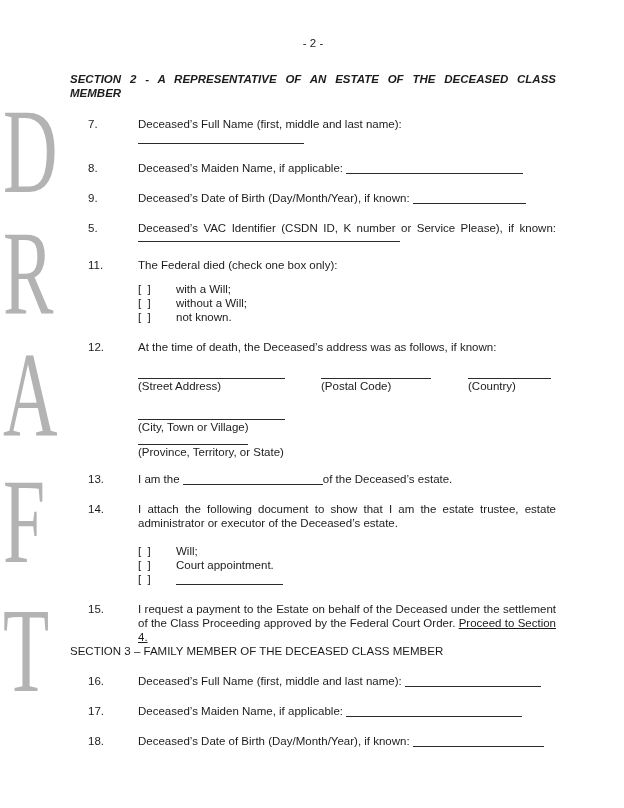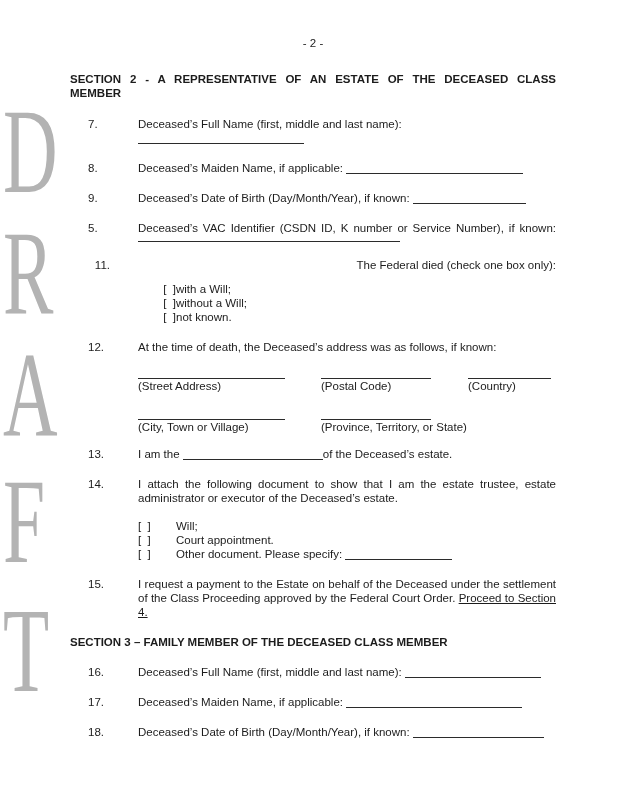--- a/index.html
+++ b/index.html
@@ -26,7 +26,7 @@
   
   .content{position:absolute;left:70px;top:36px;width:486px;}
   .pageno{text-align:center;}
-  .heading{font-weight:bold;margin-top:22px;}
+  .heading{font-weight:bold;margin-top:22px;font-style:italic;}
   .heading-s3{font-weight:bold;margin-top:16px;}
   .just{text-align:justify;text-align-last:justify;min-height:14px;}
   .item{display:flex;margin-top:16px;}

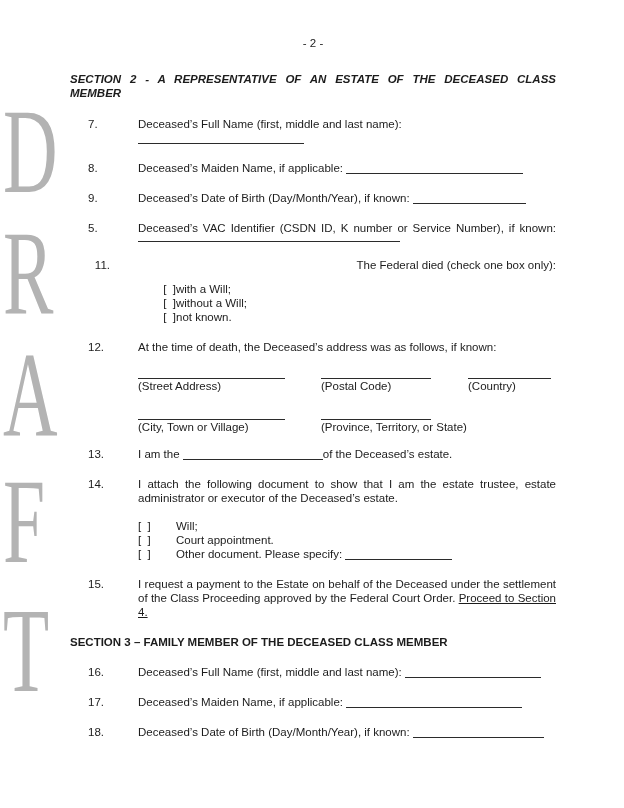--- a/index.html
+++ b/index.html
@@ -109,7 +109,7 @@
     <div class="item">
       <span class="num">5.</span>
       <div class="body">
-        <div class="just">Deceased’s VAC Identifier (CSDN ID, K number or Service Number), if known:</div>
+        <div class="just">Deceased’s VAC Identifier (CSDN ID, K number or Service Please), if known:</div>
         <div class="bl-block"></div>
       </div>
     </div>

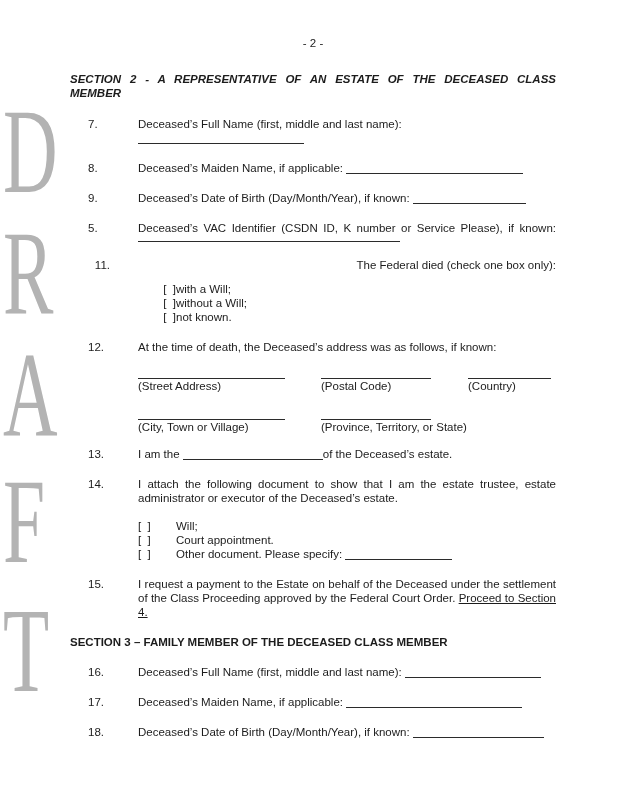--- a/index.html
+++ b/index.html
@@ -31,7 +31,7 @@
   .just{text-align:justify;text-align-last:justify;min-height:14px;}
   .item{display:flex;margin-top:16px;}
   .item.mt17{margin-top:17px;}
-  .item.mt18{text-align:right;}
+  .item.mt18{}
   .item.mt13{margin-top:13px;justify-content:flex-end;}
   .num{flex:none;width:22px;margin-left:18px;}
   .body{flex:1;min-width:0;padding-left:28px;}

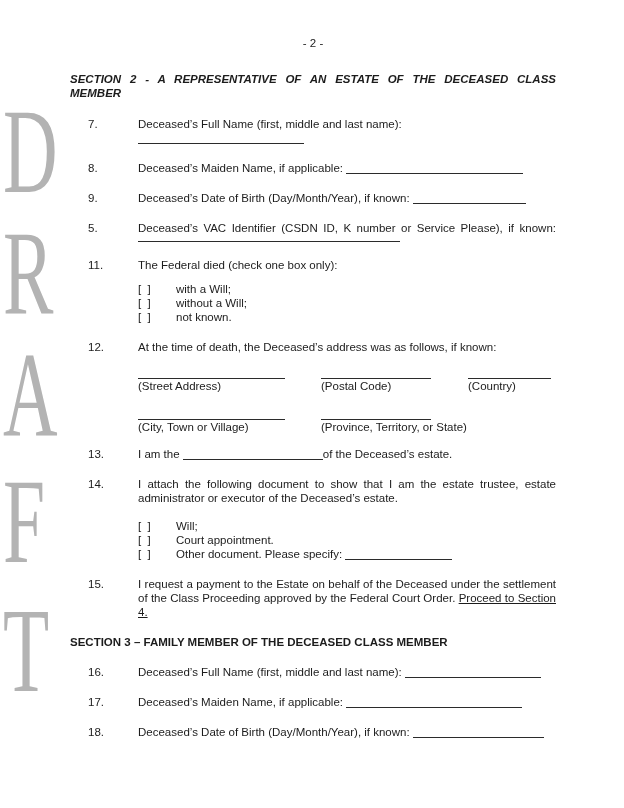--- a/index.html
+++ b/index.html
@@ -57,7 +57,7 @@
   
   .addr{margin-top:14px;}
   .arow{display:flex;}
-  .arow.r2{margin-top:16px;}
+  .arow.r2{margin-top:16px;flex-direction:column;}
   .acol{flex:none;}
   .acol .bl{display:block;height:10px;margin-bottom:0;}
   .albl{white-space:nowrap;}

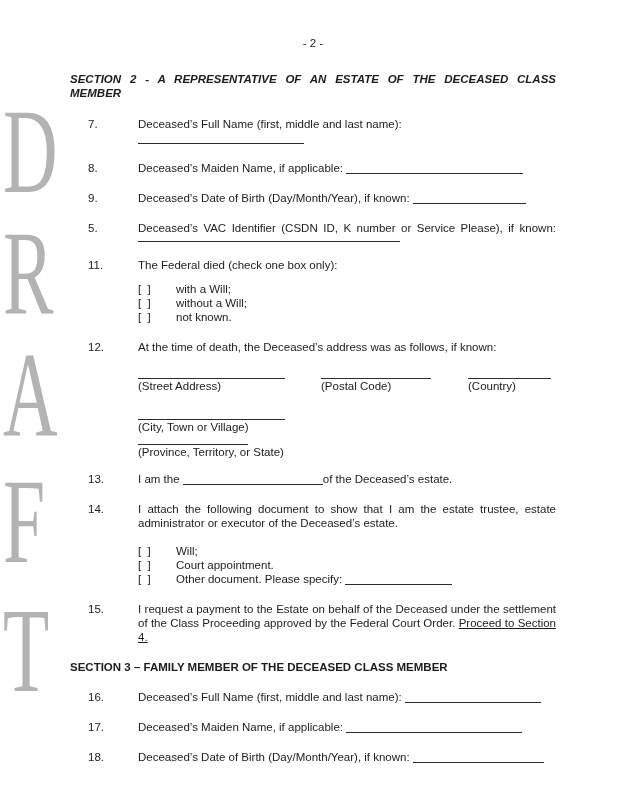--- a/index.html
+++ b/index.html
@@ -191,7 +191,7 @@
           </div>
           <div class="opt">
             <span class="cb">[  ]</span>
-            <span><span>Other document. Please specify: </span><span class="bl w107"></span></span>
+            <span><span class="bl w107"></span></span>
           </div>
         </div>
       </div>

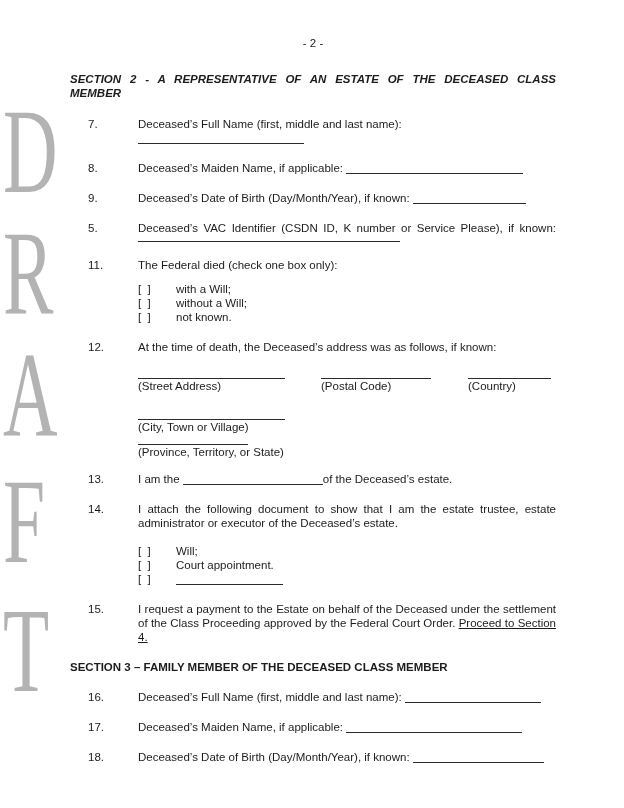--- a/index.html
+++ b/index.html
@@ -27,7 +27,7 @@
   .content{position:absolute;left:70px;top:36px;width:486px;}
   .pageno{text-align:center;}
   .heading{font-weight:bold;margin-top:22px;font-style:italic;}
-  .heading-s3{font-weight:bold;margin-top:16px;}
+  .heading-s3{font-weight:normal;}
   .just{text-align:justify;text-align-last:justify;min-height:14px;}
   .item{display:flex;margin-top:16px;}
   .item.mt17{margin-top:17px;}

